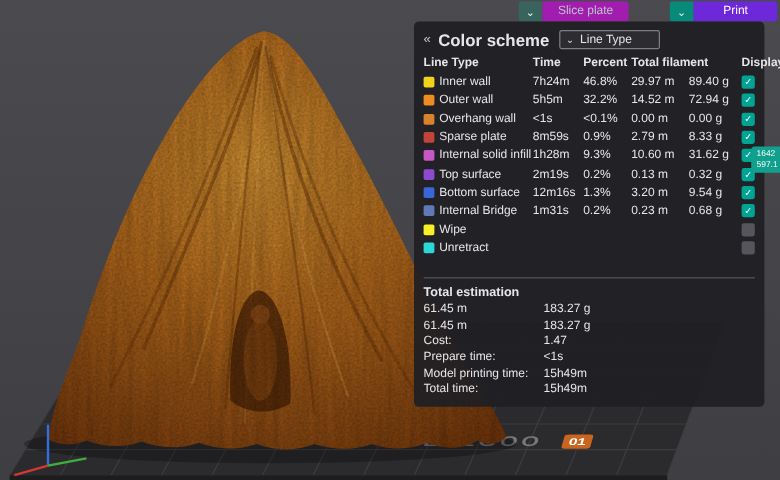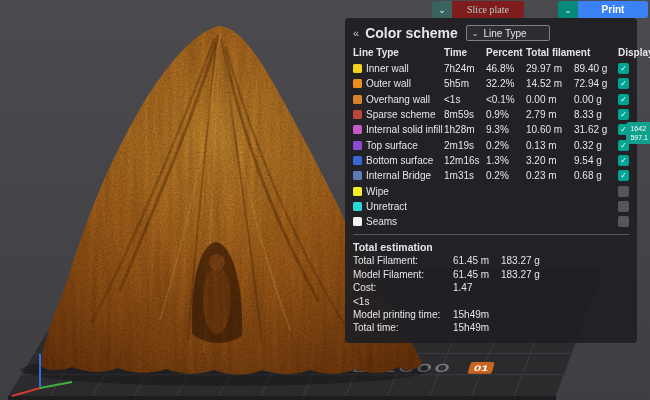--- a/index.html
+++ b/index.html
@@ -13,7 +13,7 @@
   .btn .blabel { flex:1; display:flex; align-items:center; justify-content:center; padding:0 6px; white-space:nowrap; }
   .btn.slice { left:432px; width:92px; }
   .btn.slice .chev { background:#39645e; }
-  .btn.slice .blabel { background:#7f1d1d; color:#b8c9c5;font-family:Liberation Serif, serif; }
+  .btn.slice .blabel { background:#a21caf; color:#b8c9c5; }
   .btn.print { left:558px; width:90px; }
   .btn.print .chev { background:#078a79; }
   .btn.print .blabel { background:#3b82f6; color:#fff;font-weight:bold; }

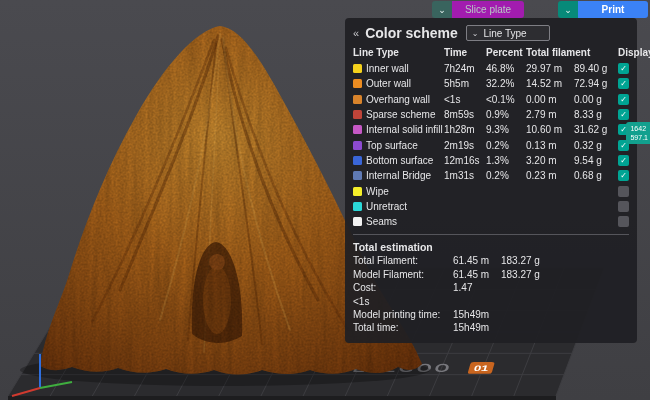--- a/index.html
+++ b/index.html
@@ -16,7 +16,7 @@
   .btn.slice .blabel { background:#a21caf; color:#b8c9c5; }
   .btn.print { left:558px; width:90px; }
   .btn.print .chev { background:#078a79; }
-  .btn.print .blabel { background:#3b82f6; color:#fff;font-weight:bold; }
+  .btn.print .blabel { background:#6d28d9; color:#fff; }
 
   
   .panel { position:absolute; left:345px; top:18px; width:292px; background:rgba(31,31,35,0.93); border-radius:4px; color:#e6e6e8; font-size:10px; padding:4px 8px 8px 8px; }

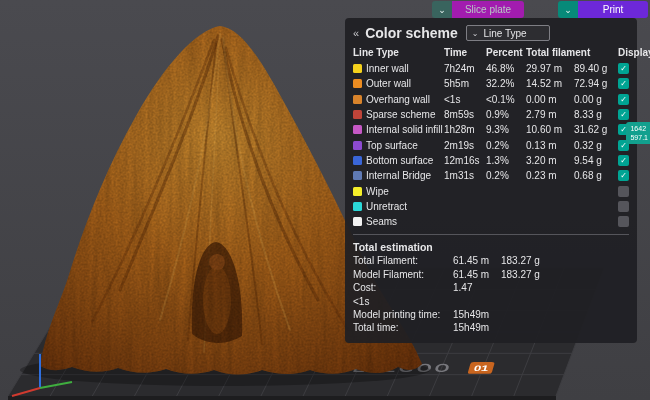--- a/index.html
+++ b/index.html
@@ -183,7 +183,7 @@
         </div>
         <div class="trow">
           <span class="swatch" style="background: rgb(191, 68, 57);"></span>
-          <span class="c">Sparse scheme</span>
+          <span class="c">Sparse plate</span>
           <span class="c">8m59s</span>
           <span class="c">0.9%</span>
           <span class="c">2.79 m</span>

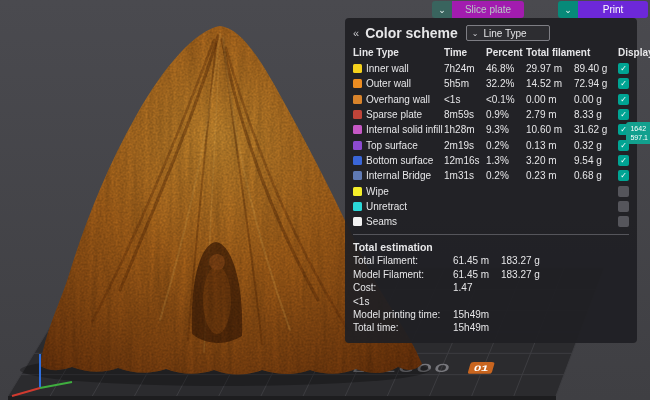--- a/index.html
+++ b/index.html
@@ -244,15 +244,6 @@
           <span class="c"></span>
           <span class="cb"></span>
         </div>
-        <div class="trow">
-          <span class="swatch" style="background: rgb(242, 242, 242);"></span>
-          <span class="c">Seams</span>
-          <span class="c"></span>
-          <span class="c"></span>
-          <span class="c"></span>
-          <span class="c"></span>
-          <span class="cb"></span>
-        </div>
       </div>
     <div class="ttl">Total estimation</div>
     <div>

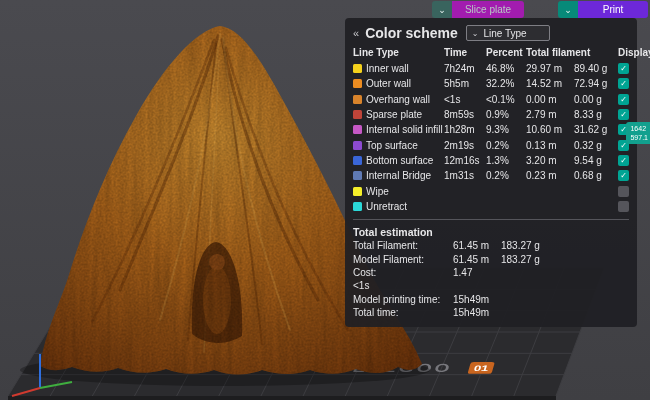--- a/index.html
+++ b/index.html
@@ -34,7 +34,7 @@
   .cb { width:11px; height:11px; border-radius:2px; background:#55555b; justify-self:end; display:flex; align-items:center; justify-content:center; font-size:8px; color:#fff; cursor:pointer; }
   .cb.on { background:#00a493; }
 
-  .ttl { font-weight:bold; font-size:10.5px; border-top:1px solid #55555b; margin-top:5px; padding-top:6px; height:20px; }
+  .ttl { font-weight:bold; font-size:10.5px; border-top:1px solid #55555b; margin-top:17px; padding-top:6px; height:20px; }
   .trowT { display:grid; grid-template-columns:100px 48px 1fr; align-items:center; height:13.4px; }
 
   

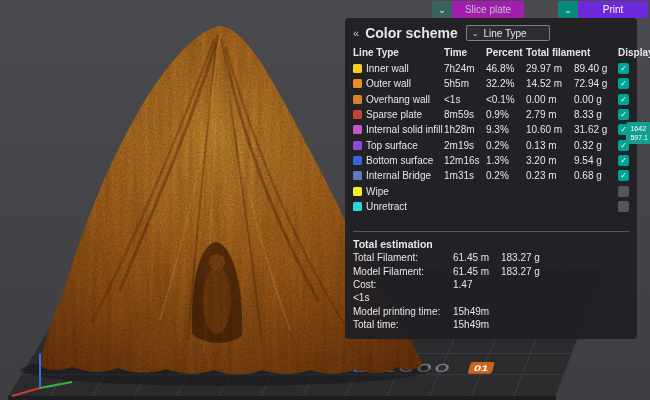--- a/index.html
+++ b/index.html
@@ -248,7 +248,6 @@
     <div class="ttl">Total estimation</div>
     <div>
         <div class="trowT">
-          <span class="c">Total Filament:</span>
           <span class="c">61.45 m</span>
           <span class="c">183.27 g</span>
         </div>

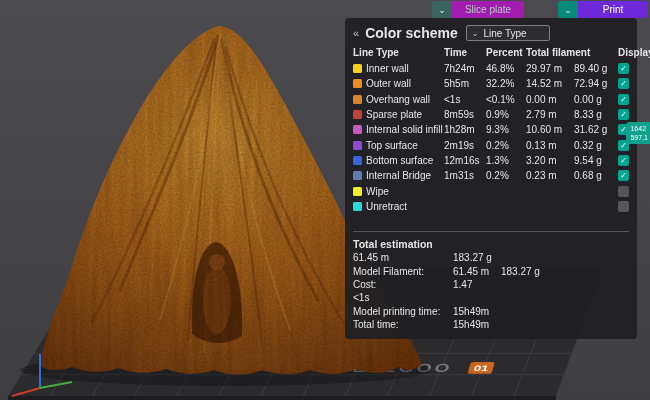--- a/index.html
+++ b/index.html
@@ -252,7 +252,6 @@
           <span class="c">183.27 g</span>
         </div>
         <div class="trowT">
-          <span class="c">Model Filament:</span>
           <span class="c">61.45 m</span>
           <span class="c">183.27 g</span>
         </div>

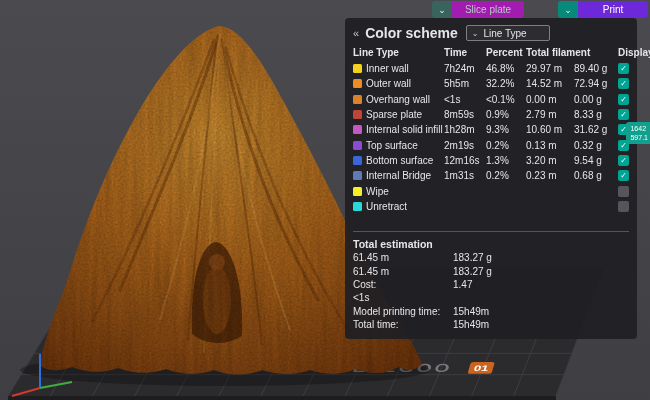--- a/index.html
+++ b/index.html
@@ -261,6 +261,7 @@
           <span class="c"></span>
         </div>
         <div class="trowT">
+          <span class="c">Prepare time:</span>
           <span class="c">&lt;1s</span>
           <span class="c"></span>
         </div>

